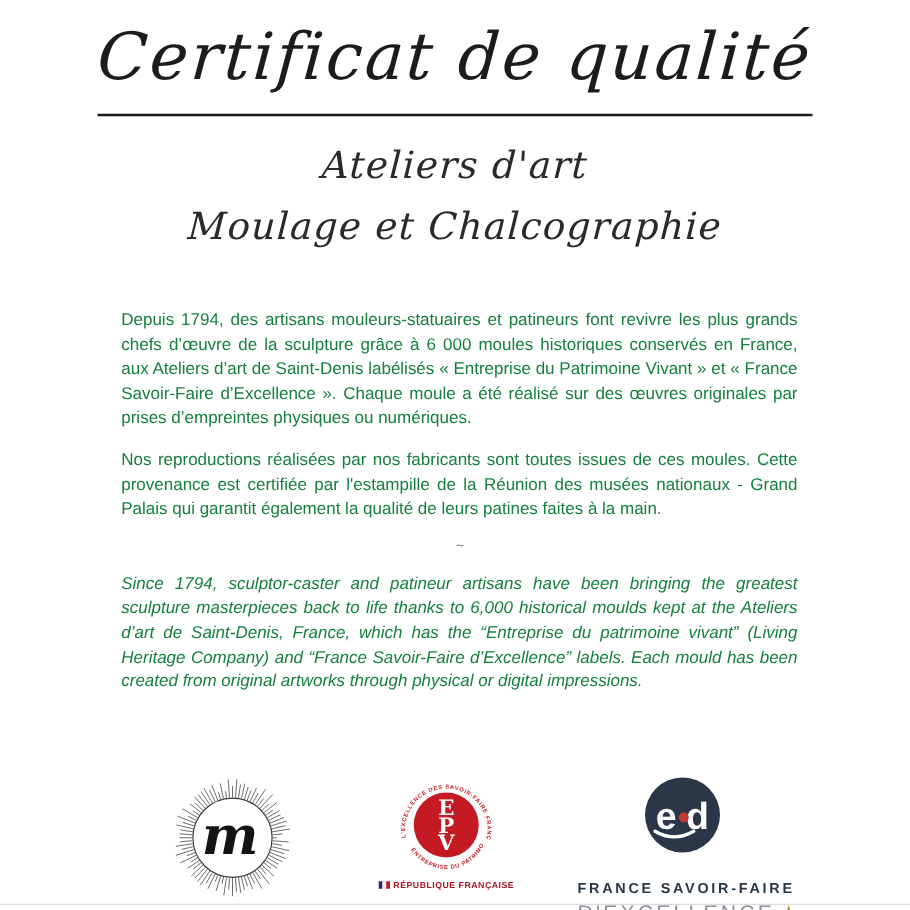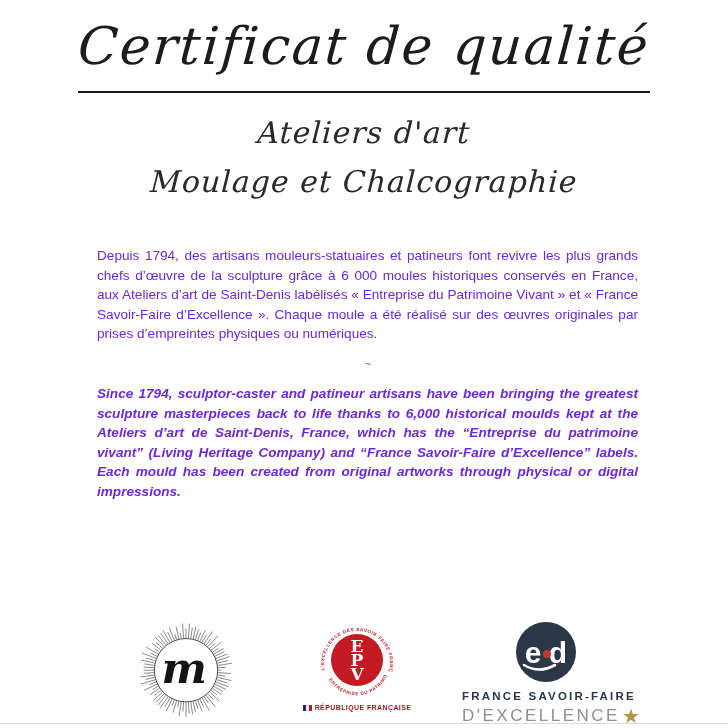--- a/index.html
+++ b/index.html
@@ -28,7 +28,7 @@
   }
   .para{
     font-size:13.6px;line-height:19.6px;text-align:justify;margin:0 0 14px 0;
-    color:#6d28d9;
+    color:#15803d;
   }
   .para-en{font-style:italic;font-weight:700;}
   .tilde-divider{

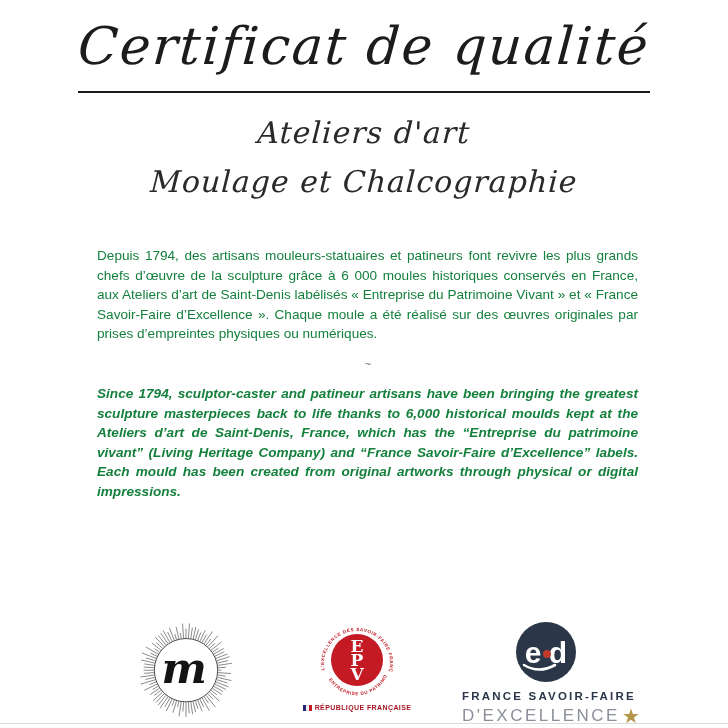--- a/index.html
+++ b/index.html
@@ -74,6 +74,7 @@
 
   <div class="text-col">
     <p class="para">Depuis 1794, des artisans mouleurs-statuaires et patineurs font revivre les plus grands chefs d’œuvre de la sculpture grâce à 6 000 moules historiques conservés en France, aux Ateliers d’art de Saint-Denis labélisés « Entreprise du Patrimoine Vivant » et « France Savoir-Faire d’Excellence ». Chaque moule a été réalisé sur des œuvres originales par prises d’empreintes physiques ou numériques.</p>
+    <p class="para">Nos reproductions réalisées par nos fabricants sont toutes issues de ces moules. Cette provenance est certifiée par l'estampille de la Réunion des musées nationaux - Grand Palais qui garantit également la qualité de leurs patines faites à la main.</p>
     <div class="tilde-divider">~</div>
     <p class="para para-en">Since 1794, sculptor-caster and patineur artisans have been bringing the greatest sculpture masterpieces back to life thanks to 6,000 historical moulds kept at the Ateliers d’art de Saint-Denis, France, which has the “Entreprise du patrimoine vivant” (Living Heritage Company) and “France Savoir-Faire d’Excellence” labels. Each mould has been created from original artworks through physical or digital impressions.</p>
   </div>

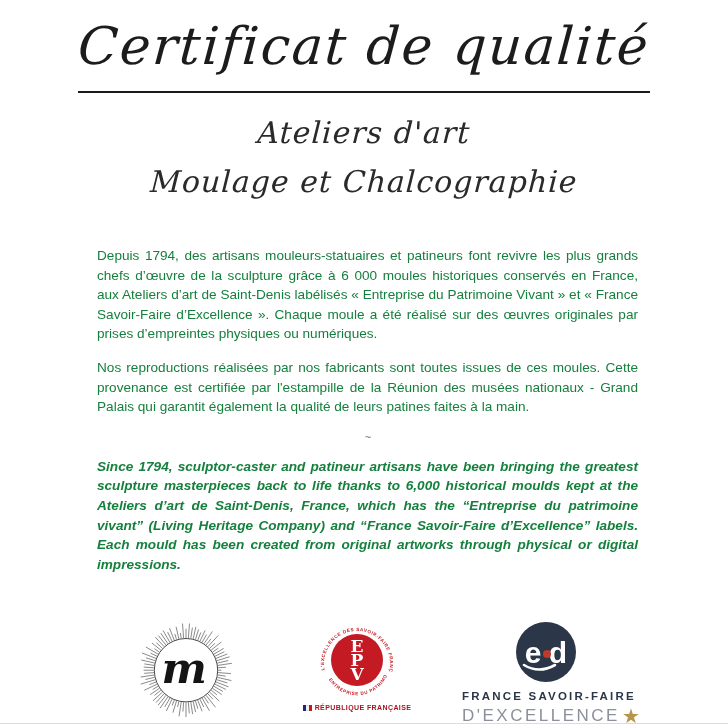--- a/index.html
+++ b/index.html
@@ -30,7 +30,7 @@
     font-size:13.6px;line-height:19.6px;text-align:justify;margin:0 0 14px 0;
     color:#15803d;
   }
-  .para-en{font-style:italic;font-weight:700;}
+  .para-en{font-style:italic;font-weight:400;}
   .tilde-divider{
     text-align:center;font-size:11px;color:#6a6a6a;margin:10px 0 14px 0;
     letter-spacing:-1px;

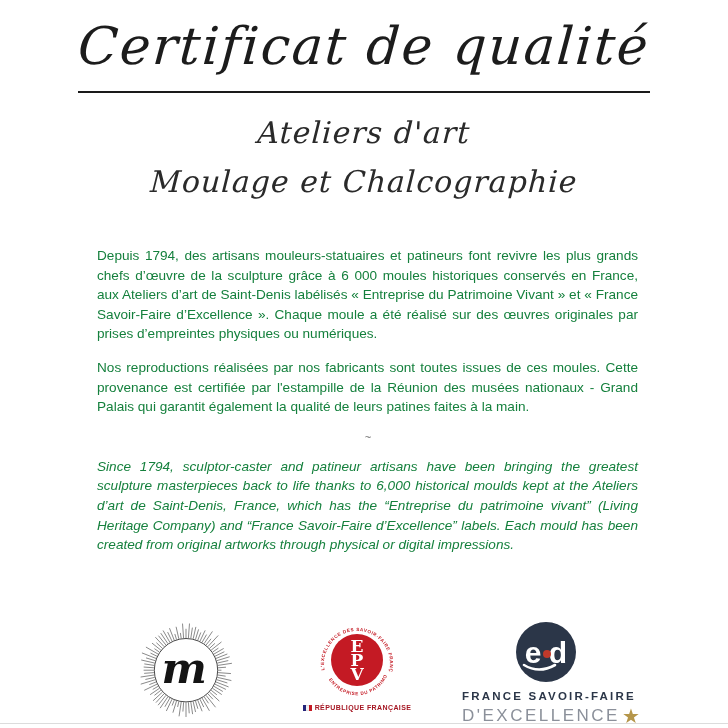--- a/index.html
+++ b/index.html
@@ -50,7 +50,7 @@
   .flag .r{background:#c41a24;}
   .exc-line1{
     font-size:11.5px;font-weight:bold;letter-spacing:2.2px;color:#2b3648;
-    margin-top:0;white-space:nowrap;
+    margin-top:14px;white-space:nowrap;
   }
   .exc-line2{
     font-size:17px;font-weight:400;letter-spacing:2.5px;color:#8b909a;

